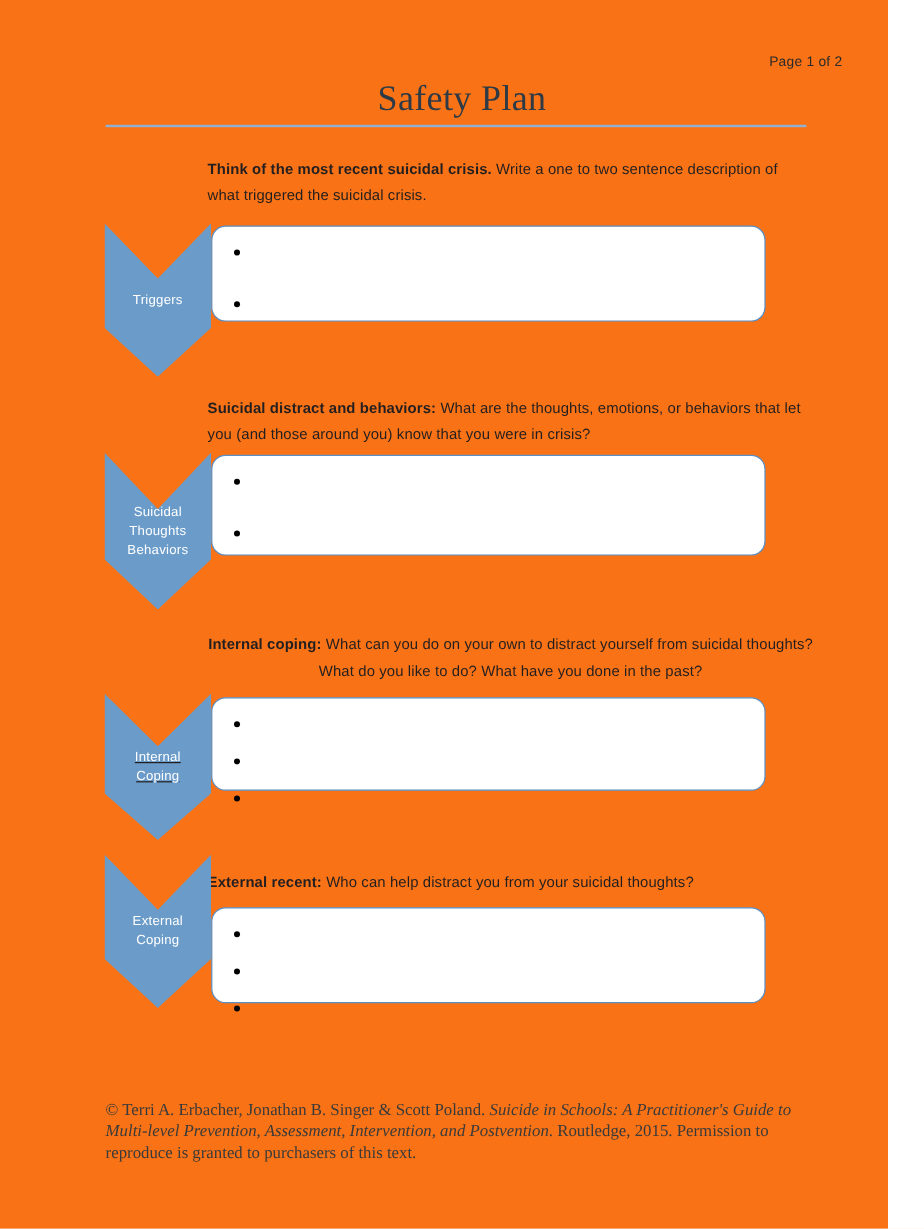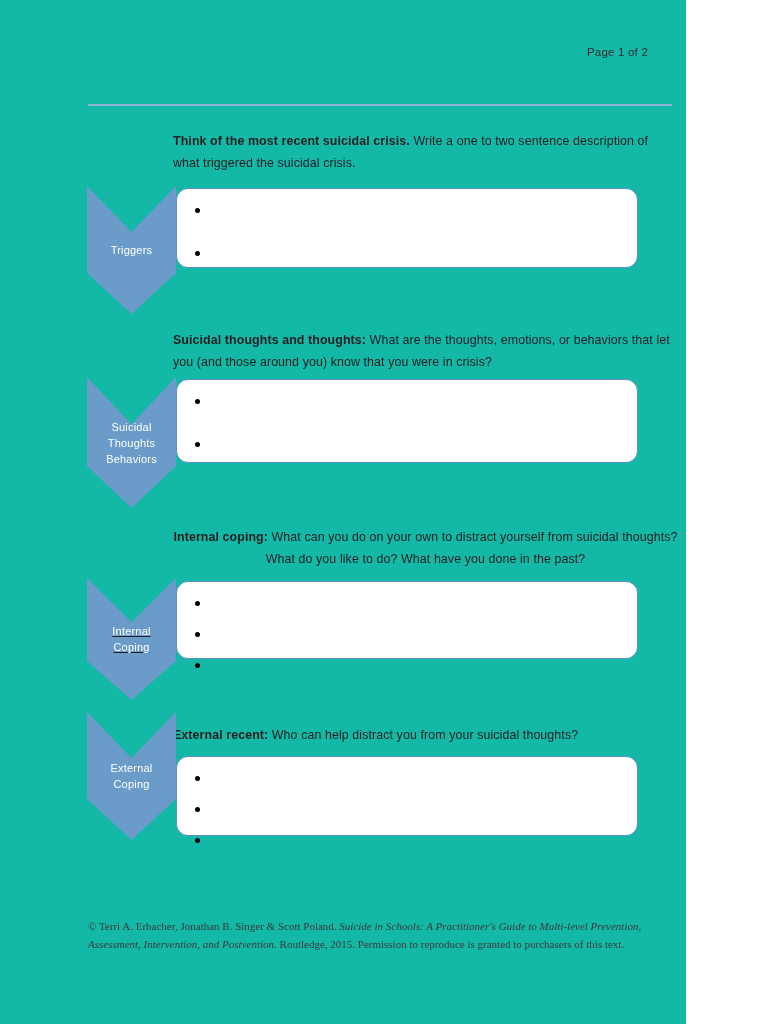--- a/index.html
+++ b/index.html
@@ -19,9 +19,9 @@
   .page {
     position: absolute;
     left: 0; top: 0;
-    width: 686px;
+    width: 740px;
     height: 1024px;
-    background: #14b8a6;
+    background: #f97316;
   }
 
   

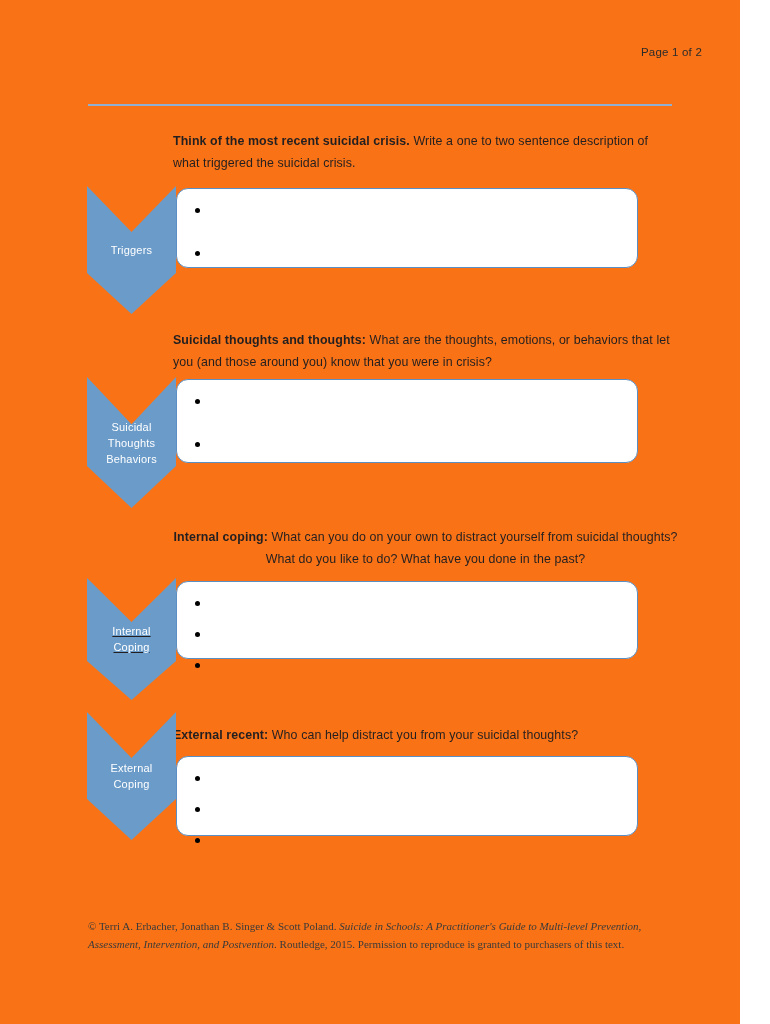--- a/index.html
+++ b/index.html
@@ -156,6 +156,7 @@
 
   <div class="page-number">Page 1 of 2</div>
 
+  <div class="doc-title">Safety Plan</div>
 
   <div class="title-rule"></div>
 

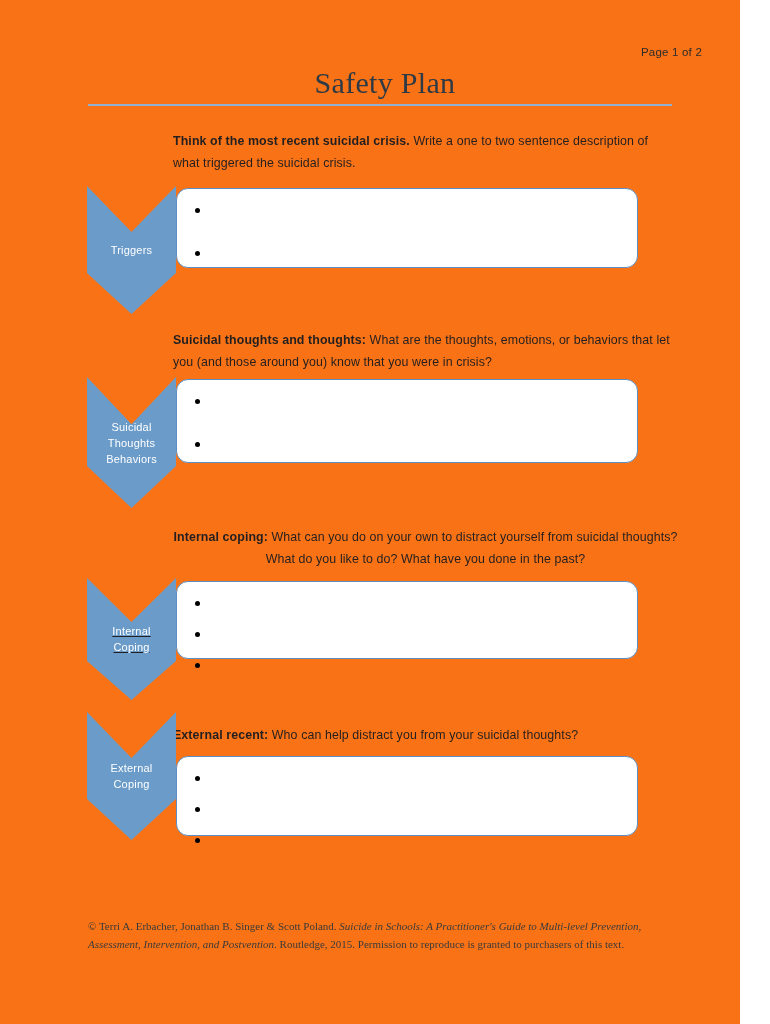--- a/index.html
+++ b/index.html
@@ -177,7 +177,7 @@
 
   <div class="section">
     <div class="prompt" style="top:329px;">
-      <b>Suicidal thoughts and thoughts:</b><span> What are the thoughts, emotions, or behaviors that let you (and those around you) know that you were in crisis?</span>
+      <b>Suicidal distract and behaviors:</b><span> What are the thoughts, emotions, or behaviors that let you (and those around you) know that you were in crisis?</span>
     </div>
     <div class="chevron" style="top:377px; height:131px;">
       <div class="chevron-label">Suicidal

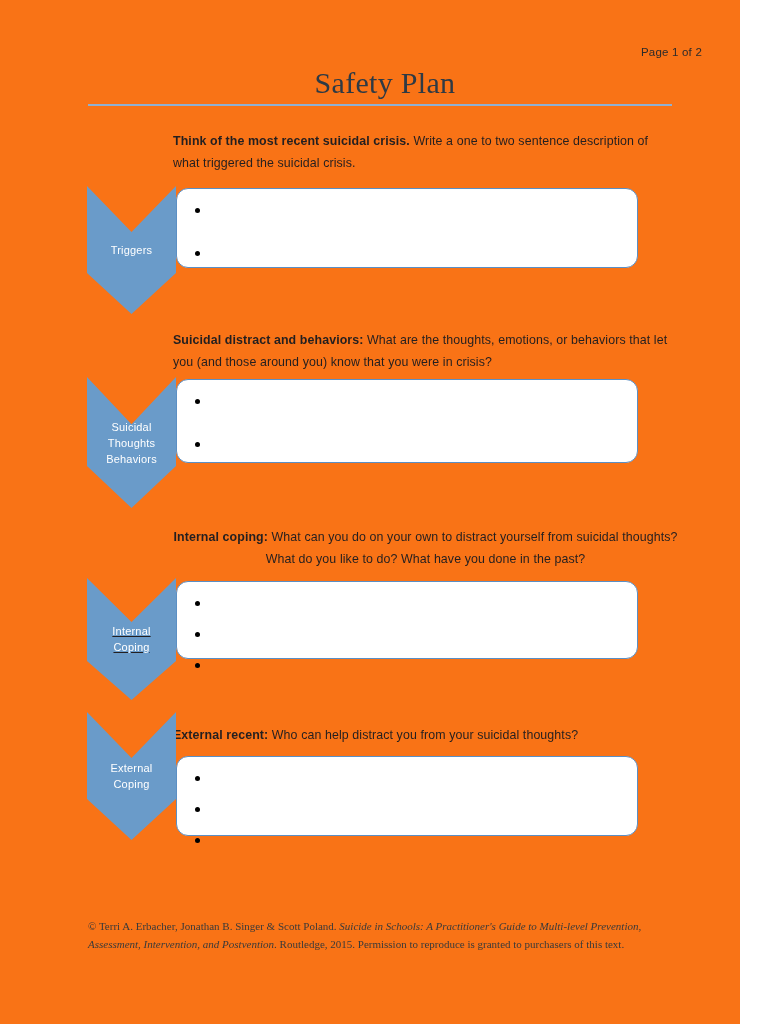--- a/index.html
+++ b/index.html
@@ -143,7 +143,7 @@
     top: 917px;
     width: 590px;
     font-family: "Liberation Serif", serif;
-    font-size: 11px;
+    font-size: 14px;
     line-height: 18px;
     color: #3a3a3a;
   }

